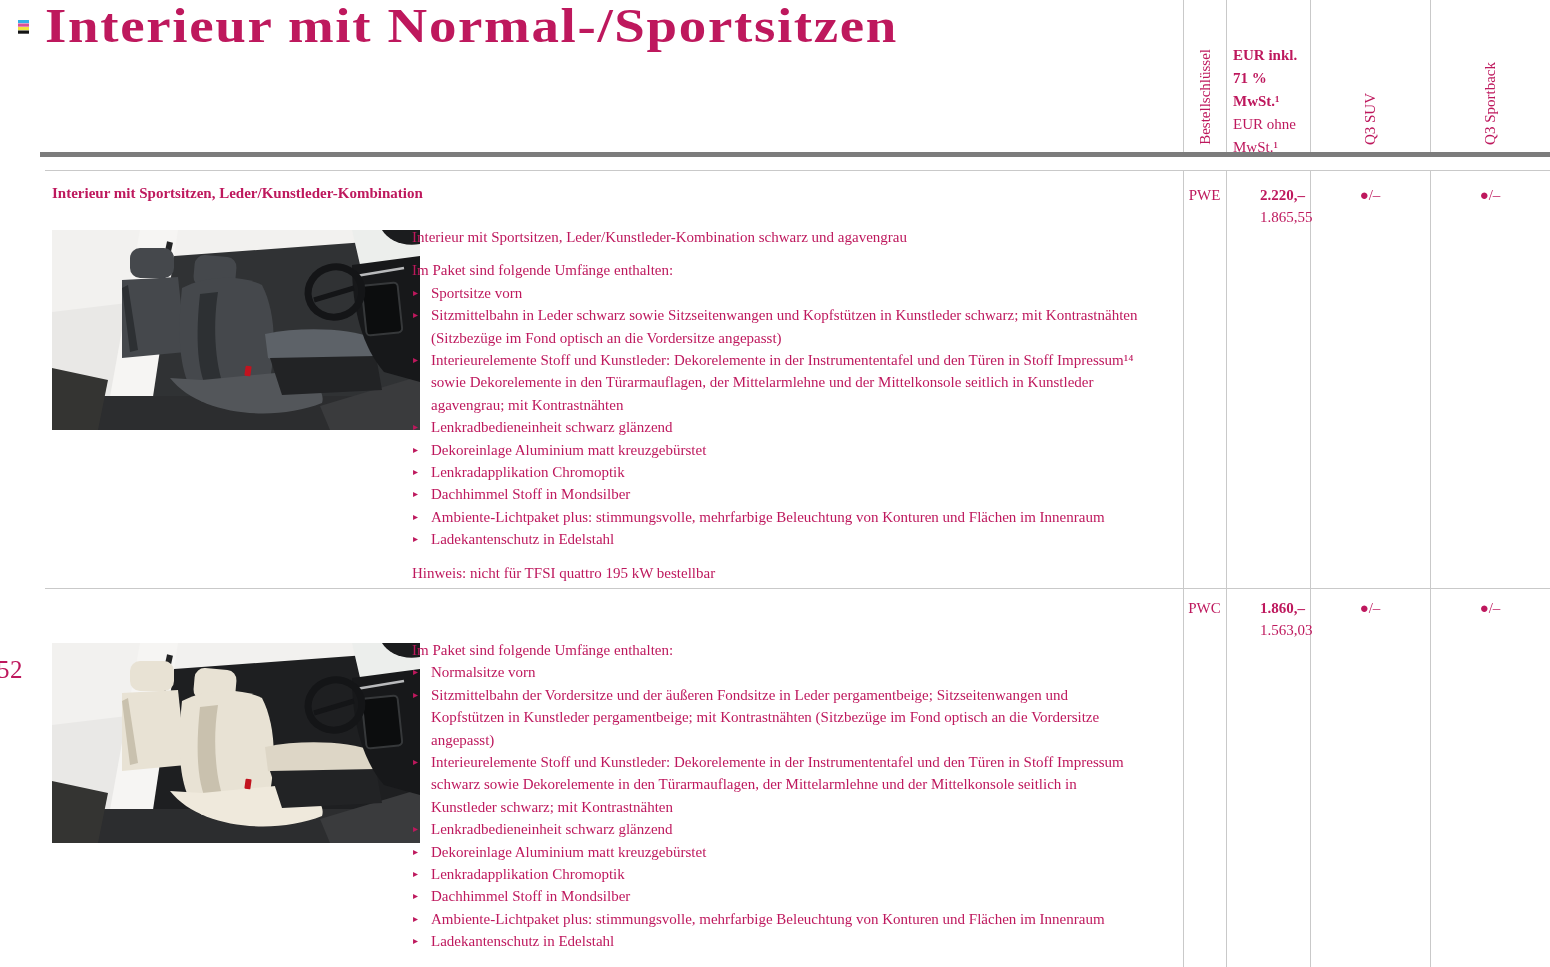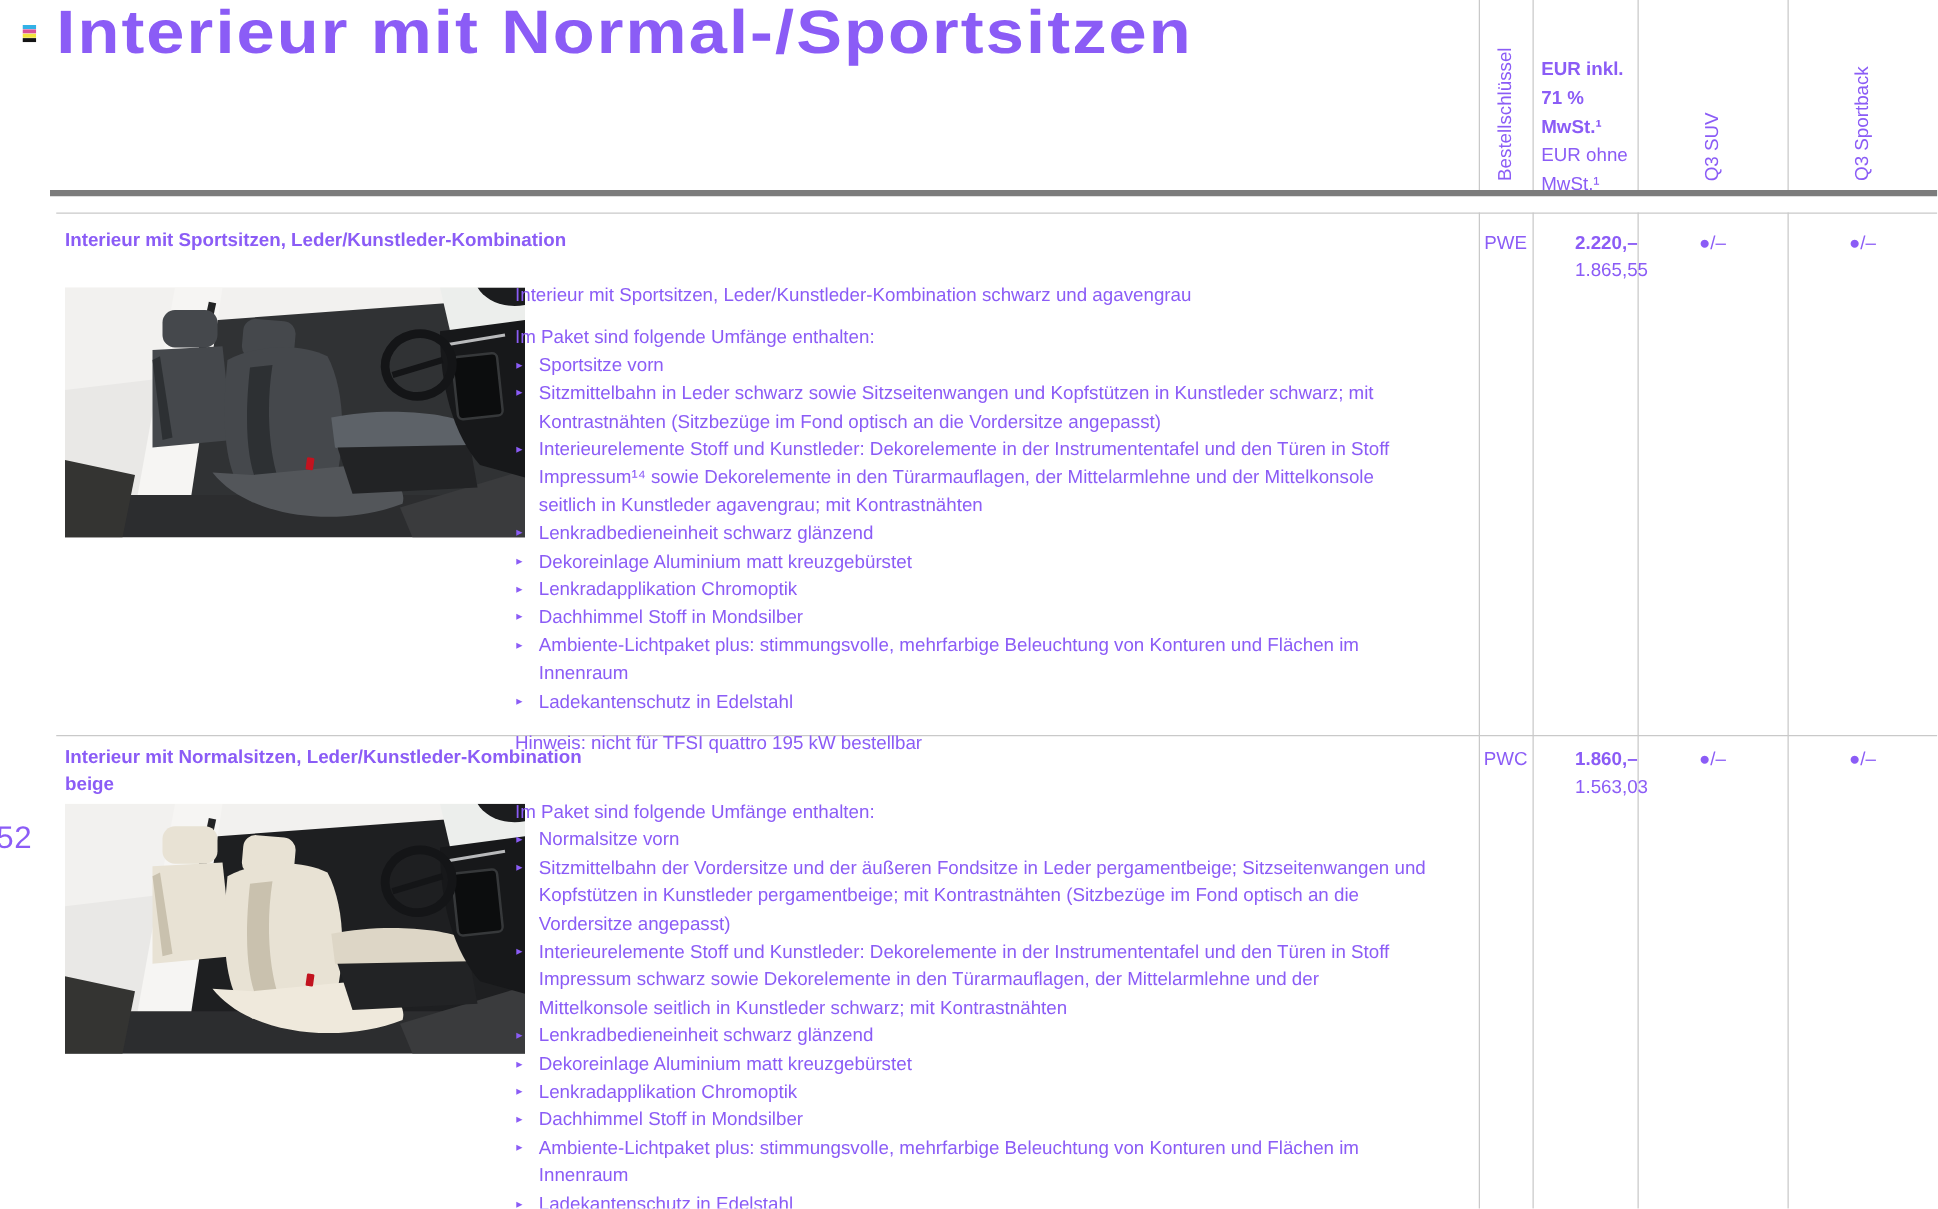--- a/index.html
+++ b/index.html
@@ -6,8 +6,8 @@
   html,body { background:#ffffff; }
   .page {
     position:relative; width:1550px; height:967px; overflow:hidden;
-    background:#ffffff; color:#8b5cf6;
-    font-family:Liberation Sans, sans-serif;
+    background:#ffffff; color:#be185d;
+    font-family:Liberation Serif, serif;
     font-size:15px; line-height:22.4px;
   }
   

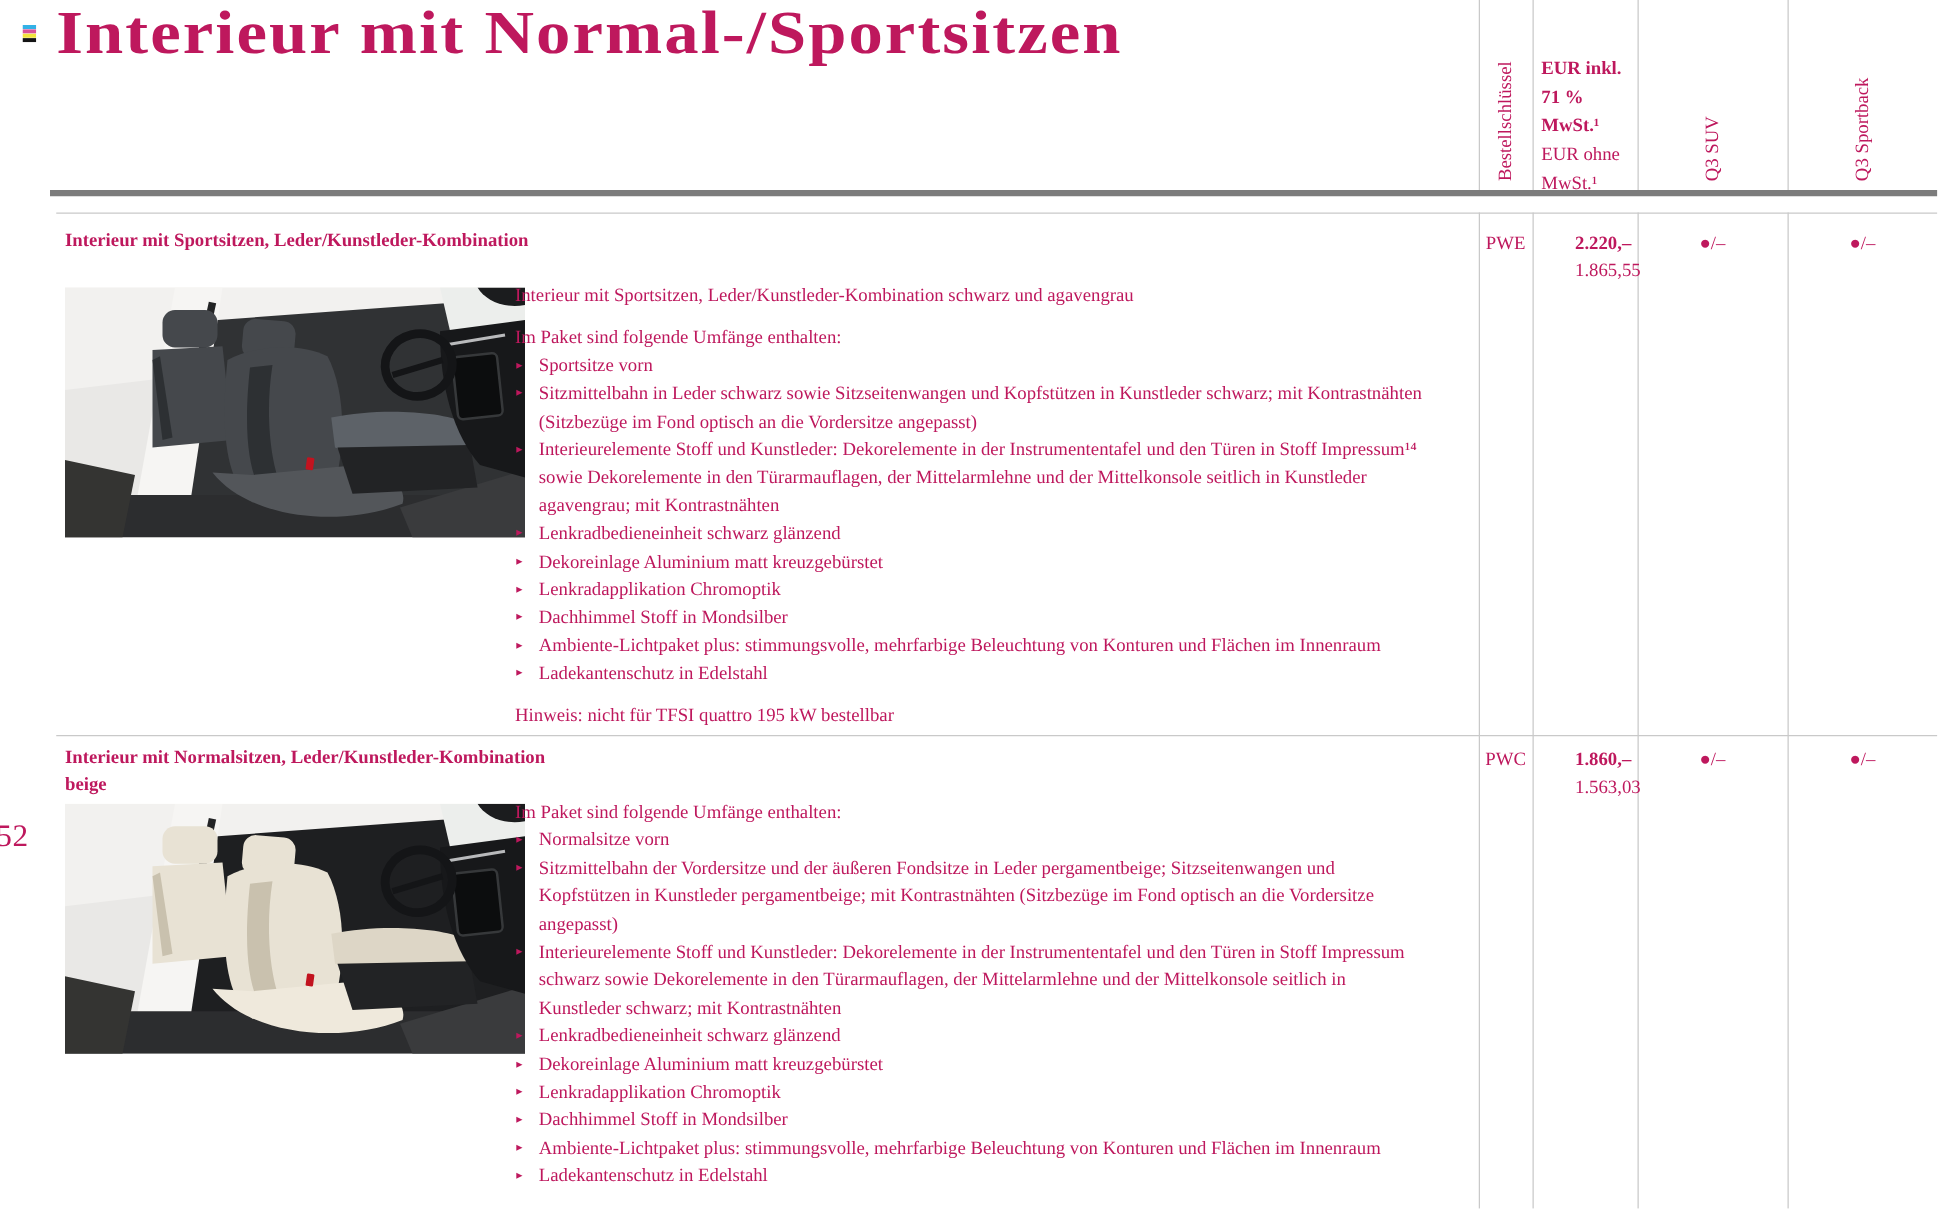--- a/index.html
+++ b/index.html
@@ -187,10 +187,6 @@
   <div class="cell avail-suv r1">●/–</div>
   <div class="cell avail-sb r1">●/–</div>
 
-  <div class="row-title rt2">
-    <span>Interieur mit Normalsitzen, Leder/Kunstleder-Kombination</span>
-    <span>beige</span>
-  </div>
 
   <svg class="photo ph2" viewBox="0 0 368 200">
     <rect width="368" height="200" fill="#e9e8e6"></rect>

